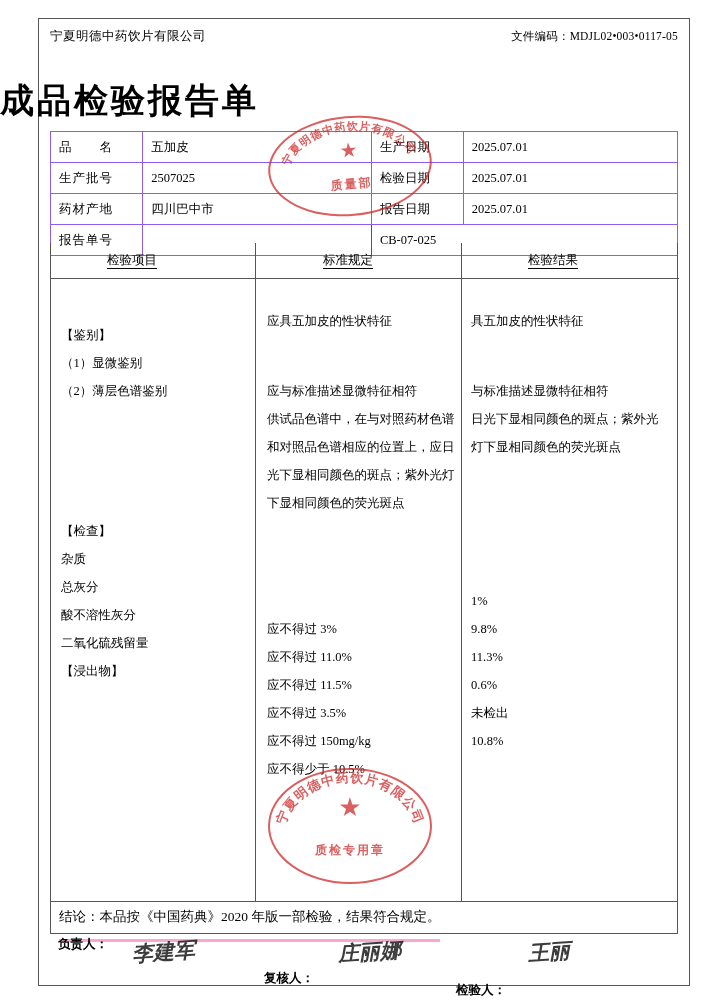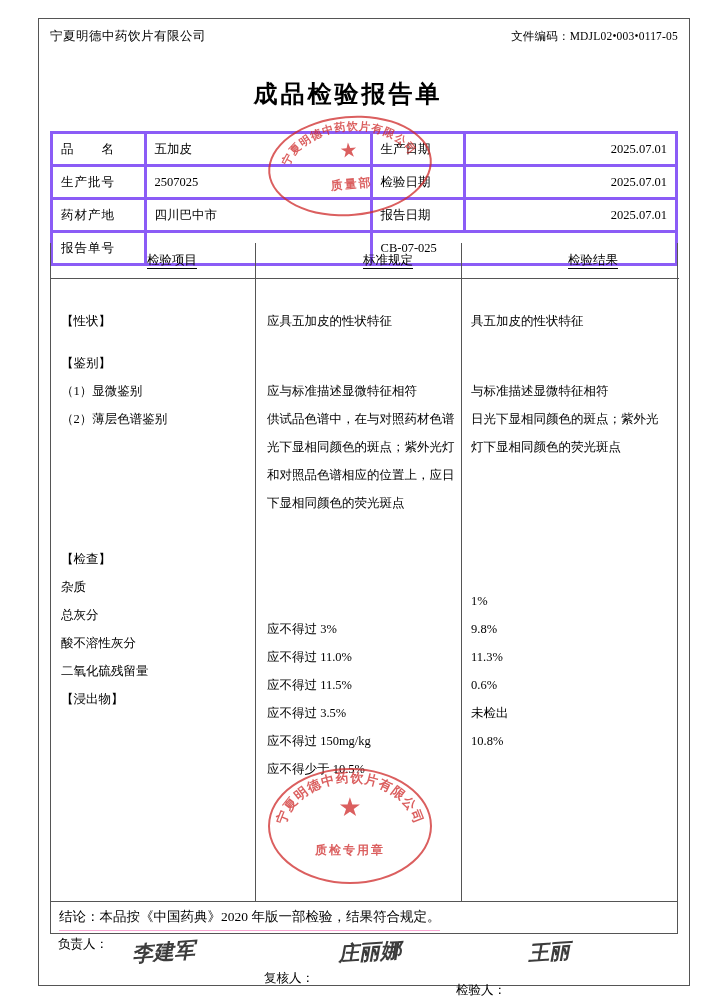--- a/index.html
+++ b/index.html
@@ -53,8 +53,8 @@
     top: 78px;
     left: 0;
     width: 696px;
-    text-align: center;
-    font-size: 24px;
+    text-align: left;
+    font-size: 34px;
     font-weight: bold;
     letter-spacing: 3px;
     font-family: "Liberation Serif", "DejaVu Serif", serif;

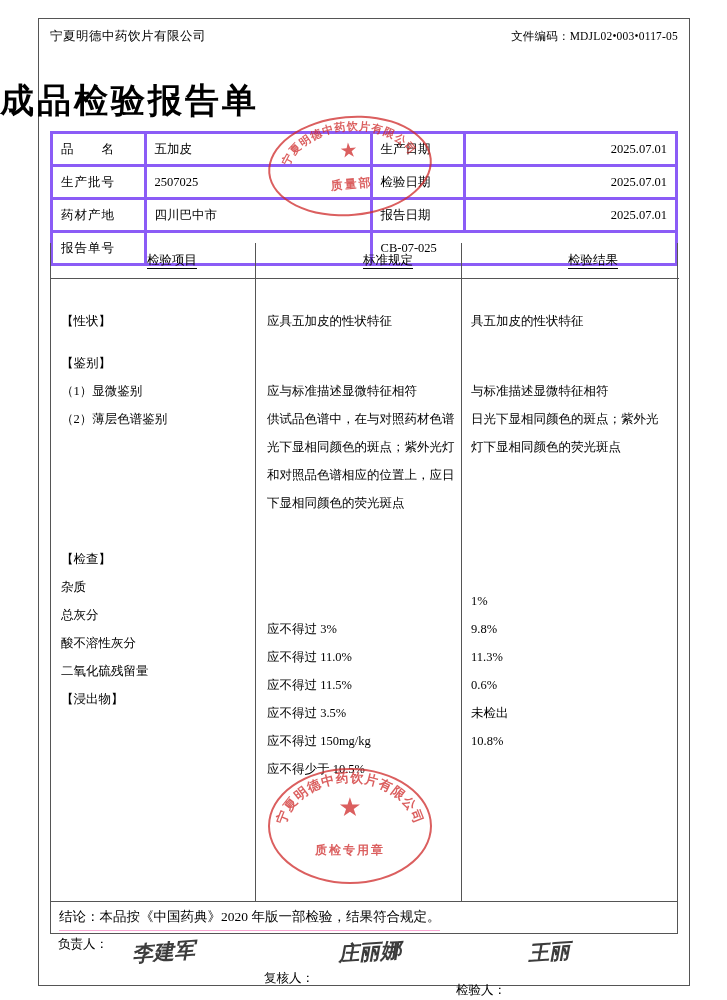--- a/index.html
+++ b/index.html
@@ -69,7 +69,7 @@
     font-size: 12.5px;
   }
   .table td {
-    border: 3px solid #8b5cf6;
+    border: 1px solid #8b5cf6;
     padding: 4px 8px;
     vertical-align: middle;
     height: 22px;

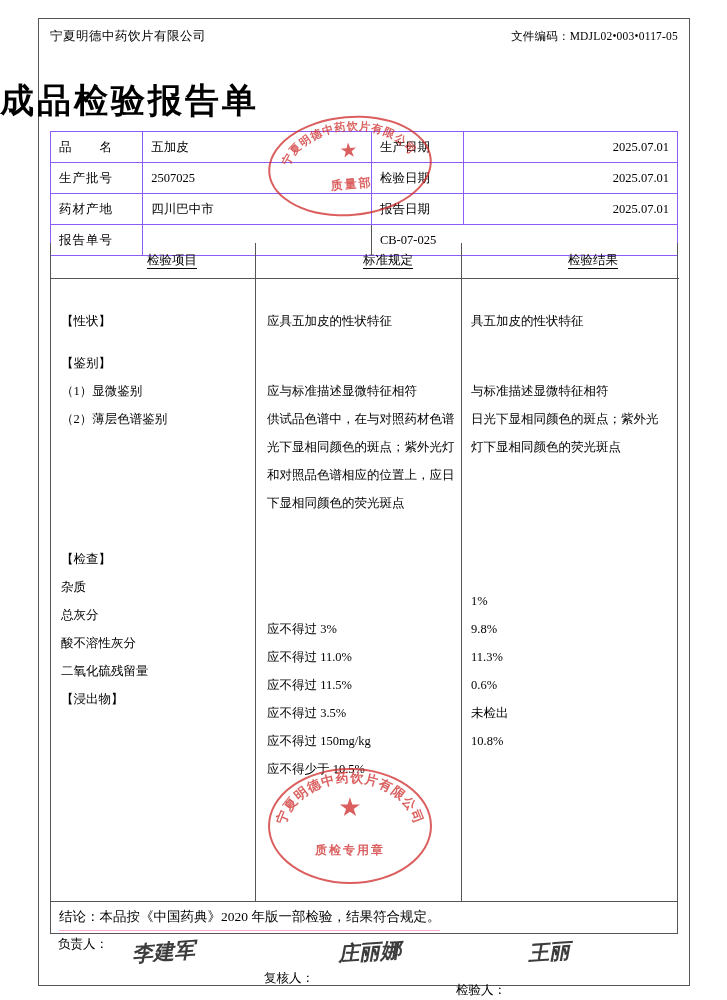--- a/index.html
+++ b/index.html
@@ -89,7 +89,6 @@
   }
   .val2 {
     width: 216px;
-    text-align: right;
   }
   
   .rep-row td.rep-label { width: 78px; }

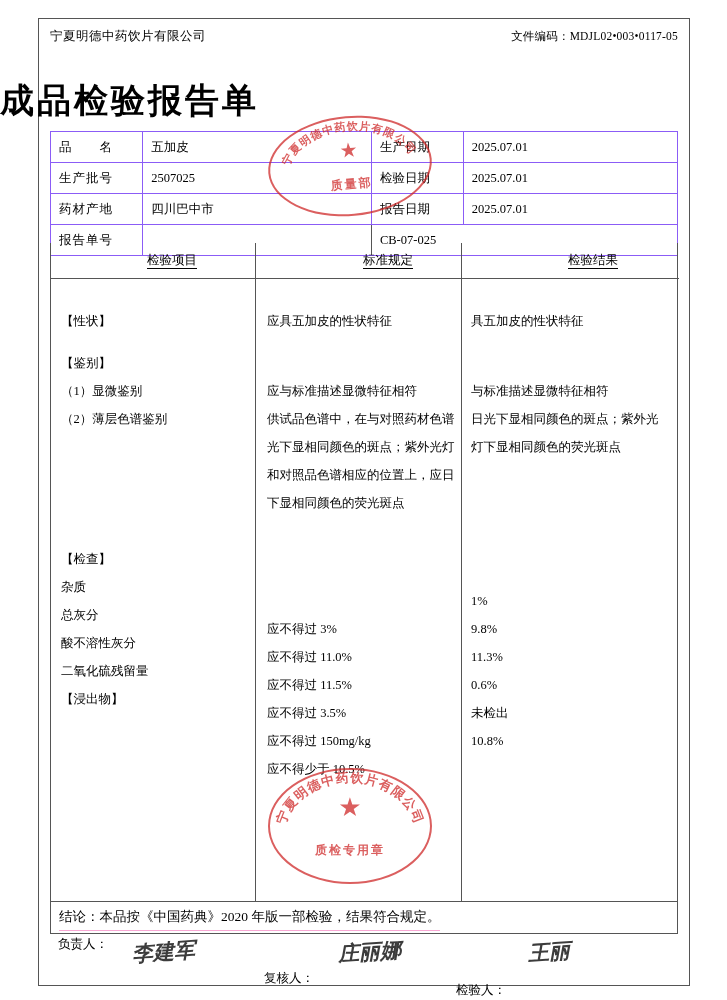--- a/index.html
+++ b/index.html
@@ -137,7 +137,6 @@
   .head-cell span {
     border-bottom: 1px solid #000;
     padding-bottom: 1px;
-    margin-left: 40px;
   }
   .hc1 { left: 56px; }
   .hc2 { left: 272px; }

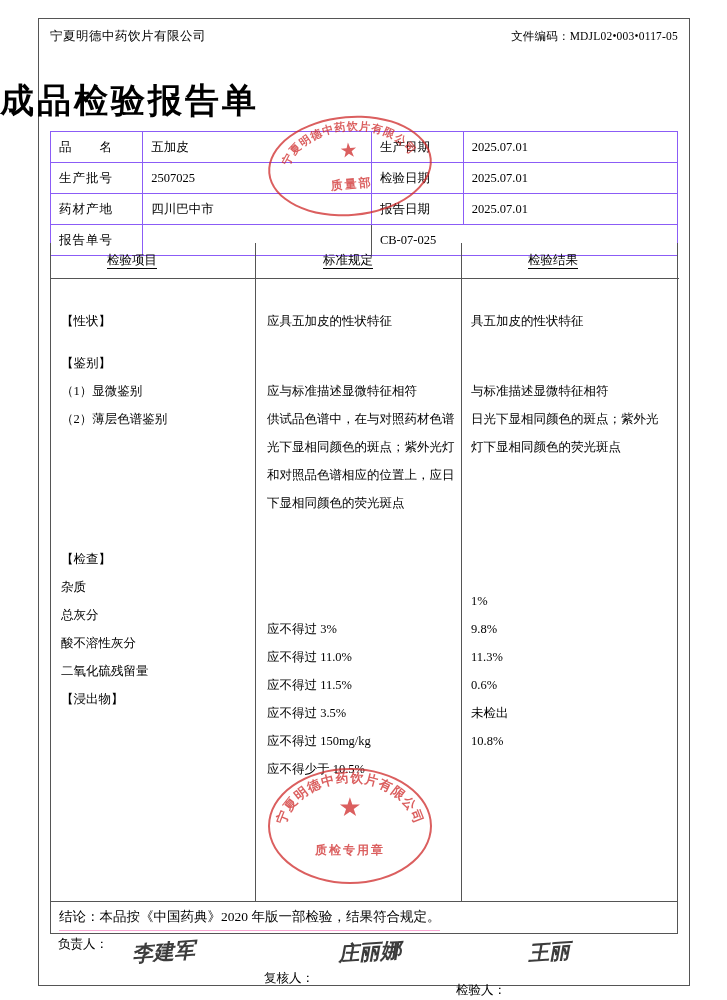--- a/index.html
+++ b/index.html
@@ -315,7 +315,6 @@
 
     <div class="colA">
       <div class="gap-md"></div>
-      <div class="row-line">【性状】</div>
       <div class="gap-sm"></div>
       <div class="row-line">【鉴别】</div>
       <div class="row-line">（1）显微鉴别</div>

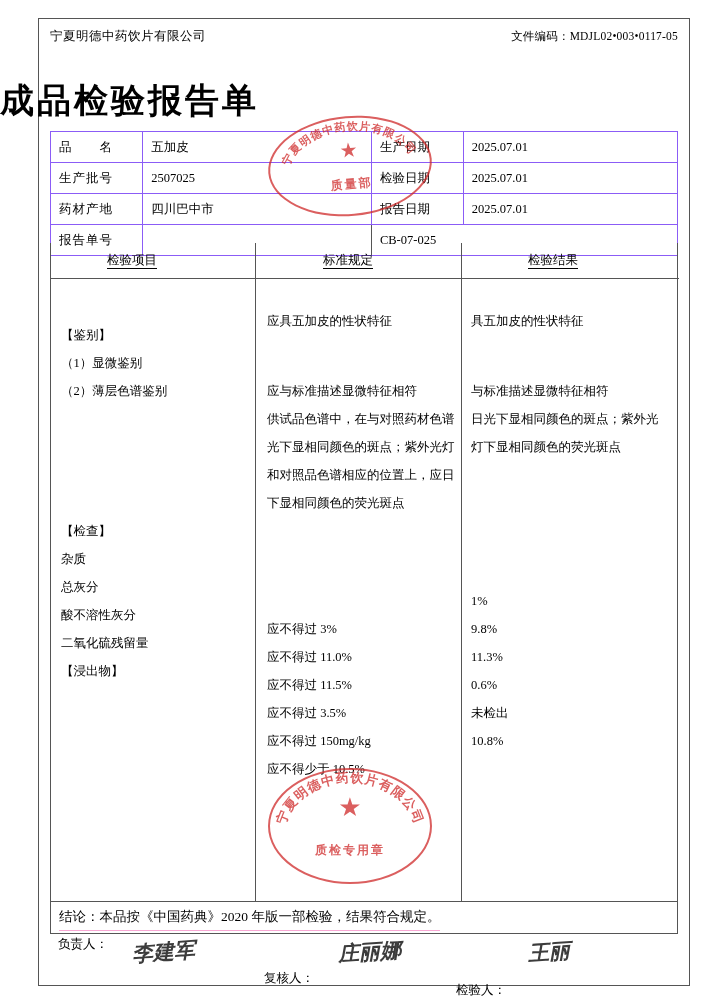--- a/index.html
+++ b/index.html
@@ -337,8 +337,8 @@
       <div class="row-line"></div>
       <div class="row-line">应与标准描述显微特征相符</div>
       <div class="row-line">供试品色谱中，在与对照药材色谱</div>
+      <div class="row-line">和对照品色谱相应的位置上，应日</div>
       <div class="row-line">光下显相同颜色的斑点；紫外光灯</div>
-      <div class="row-line">和对照品色谱相应的位置上，应日</div>
       <div class="row-line">下显相同颜色的荧光斑点</div>
       <div class="gap-lg"></div>
       <div class="gap-md"></div>

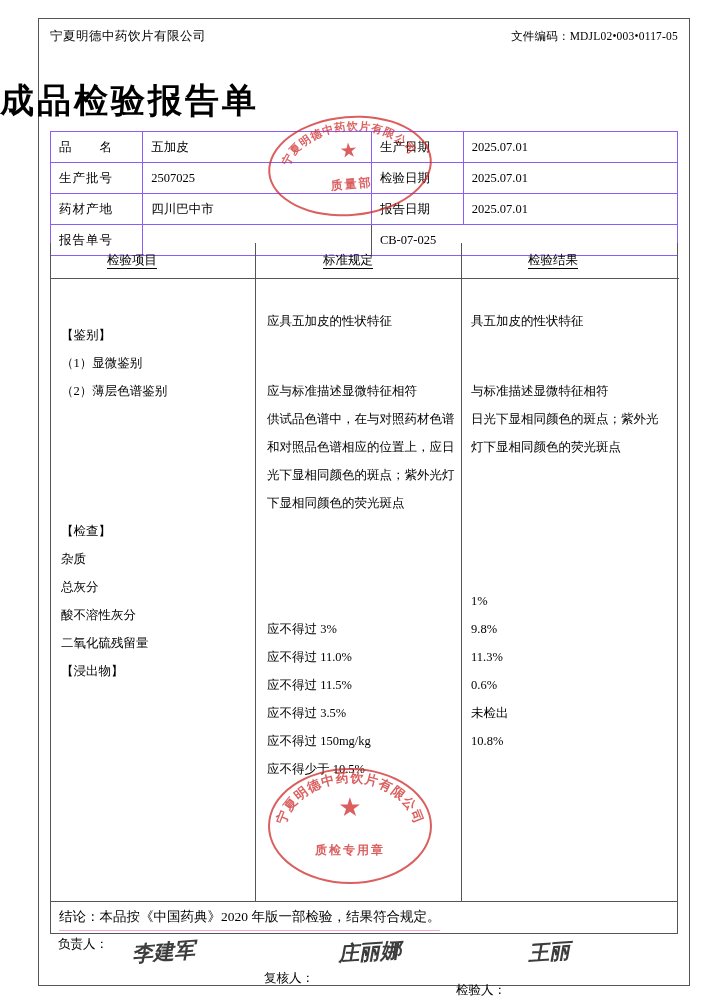--- a/index.html
+++ b/index.html
@@ -171,7 +171,7 @@
     font-size: 13.5px;
     padding: 6px 8px 0 8px;
   }
-  .conclusion .u { border-bottom: 1px solid #f9a8d4; padding-bottom:6px;}
+  .conclusion .u { border-bottom: 3px solid #f9a8d4; padding-bottom:15px;}
   
   .sig-row {
     position: absolute;

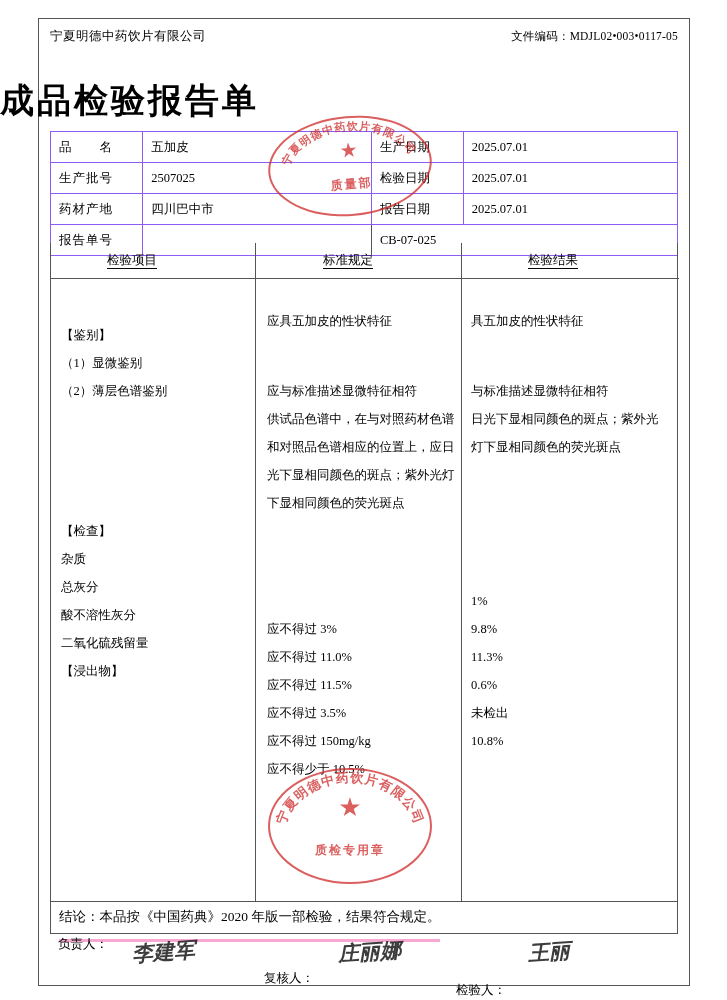--- a/index.html
+++ b/index.html
@@ -184,6 +184,7 @@
   .sig {
     position: absolute;
     top: 0;
+    font-weight: bold;
   }
   .sig1 { left: 8px; }
   .sig2 { left: 214px; margin-top: 34px; }

